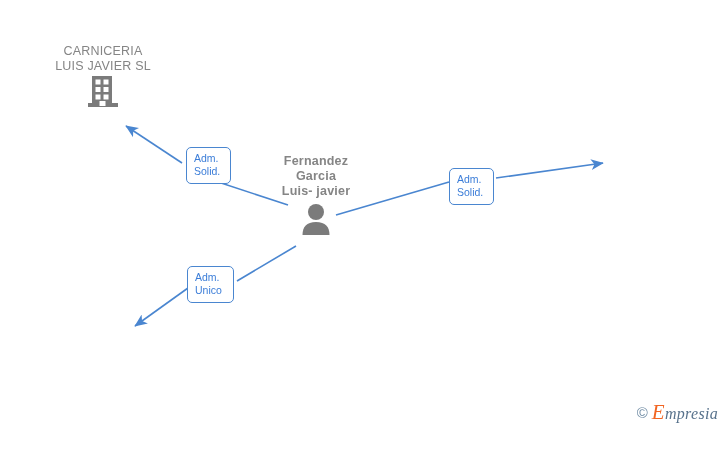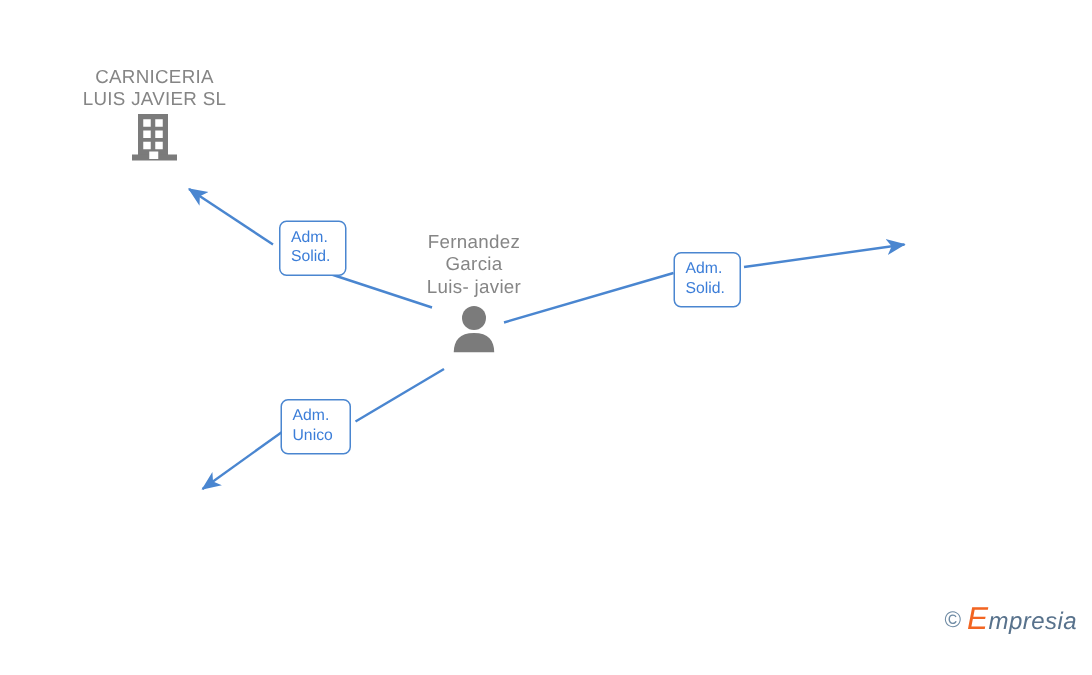--- a/index.html
+++ b/index.html
@@ -128,7 +128,7 @@
     </svg>
   </div>
 
-  <div class="node" style="left:241px; top:154px;">
+  <div class="node" style="left:241px; top:154px;font-weight:bold;">
     <div class="node-label">Fernandez
 Garcia
 Luis- javier</div>

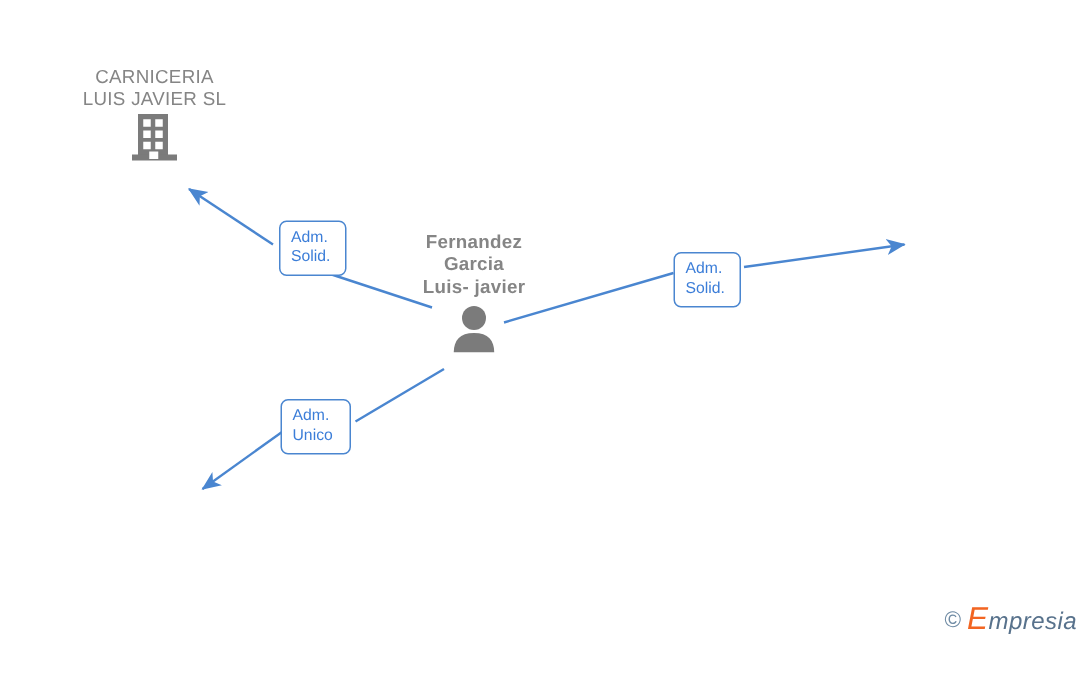--- a/index.html
+++ b/index.html
@@ -79,7 +79,7 @@
     line-height: 15px;
   }
   #watermark .wm-text {
-    font-family: Liberation Sans, sans-serif;
+    font-family: Liberation Serif, serif;
     font-style: italic;
     font-size: 16px;
     color: #58728c;

